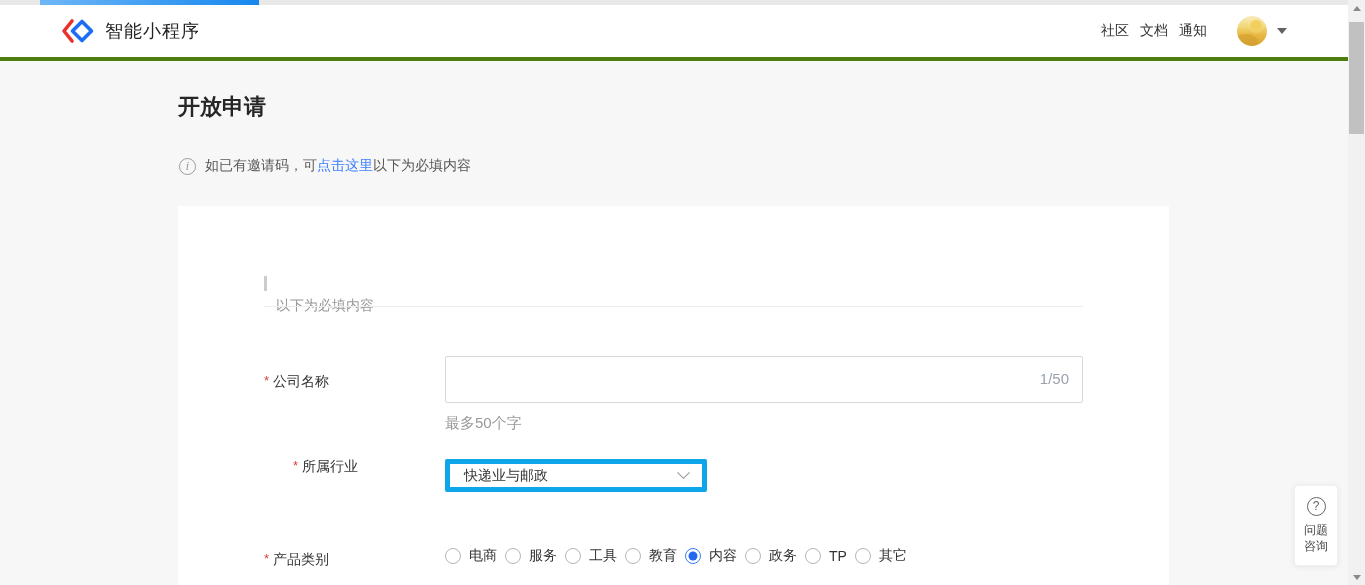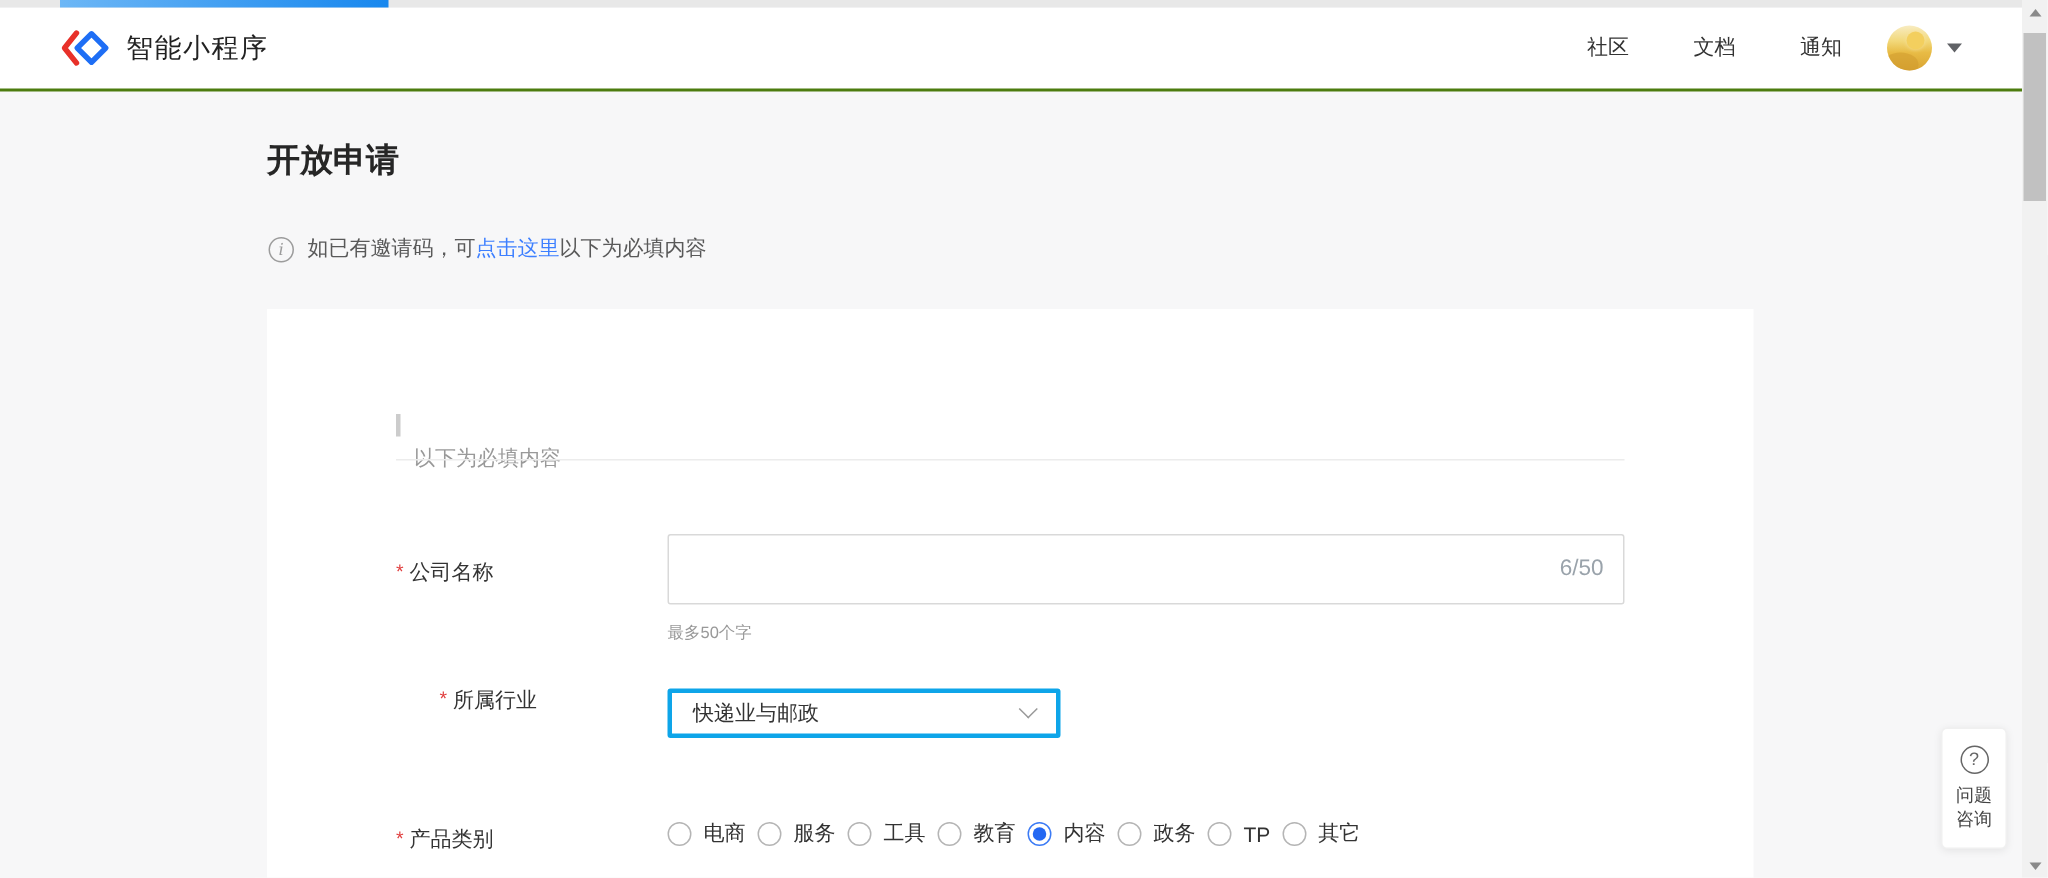--- a/index.html
+++ b/index.html
@@ -13,7 +13,7 @@
 
   
   .header { position:absolute; top:5px; left:0; width:1348px; height:56px; background:#fff;
-    border-bottom:2px solid #4d7c0f; display:flex; align-items:center; padding:0 40px; z-index:20; }
+    border-bottom:4px solid #4d7c0f; display:flex; align-items:center; padding:0 61px; z-index:20; }
   .logo { display:flex; align-items:center; gap:10px; }
   .logo-text { font-size:18px; color:#222; letter-spacing:1px; }
   .header-spacer { flex:1; }

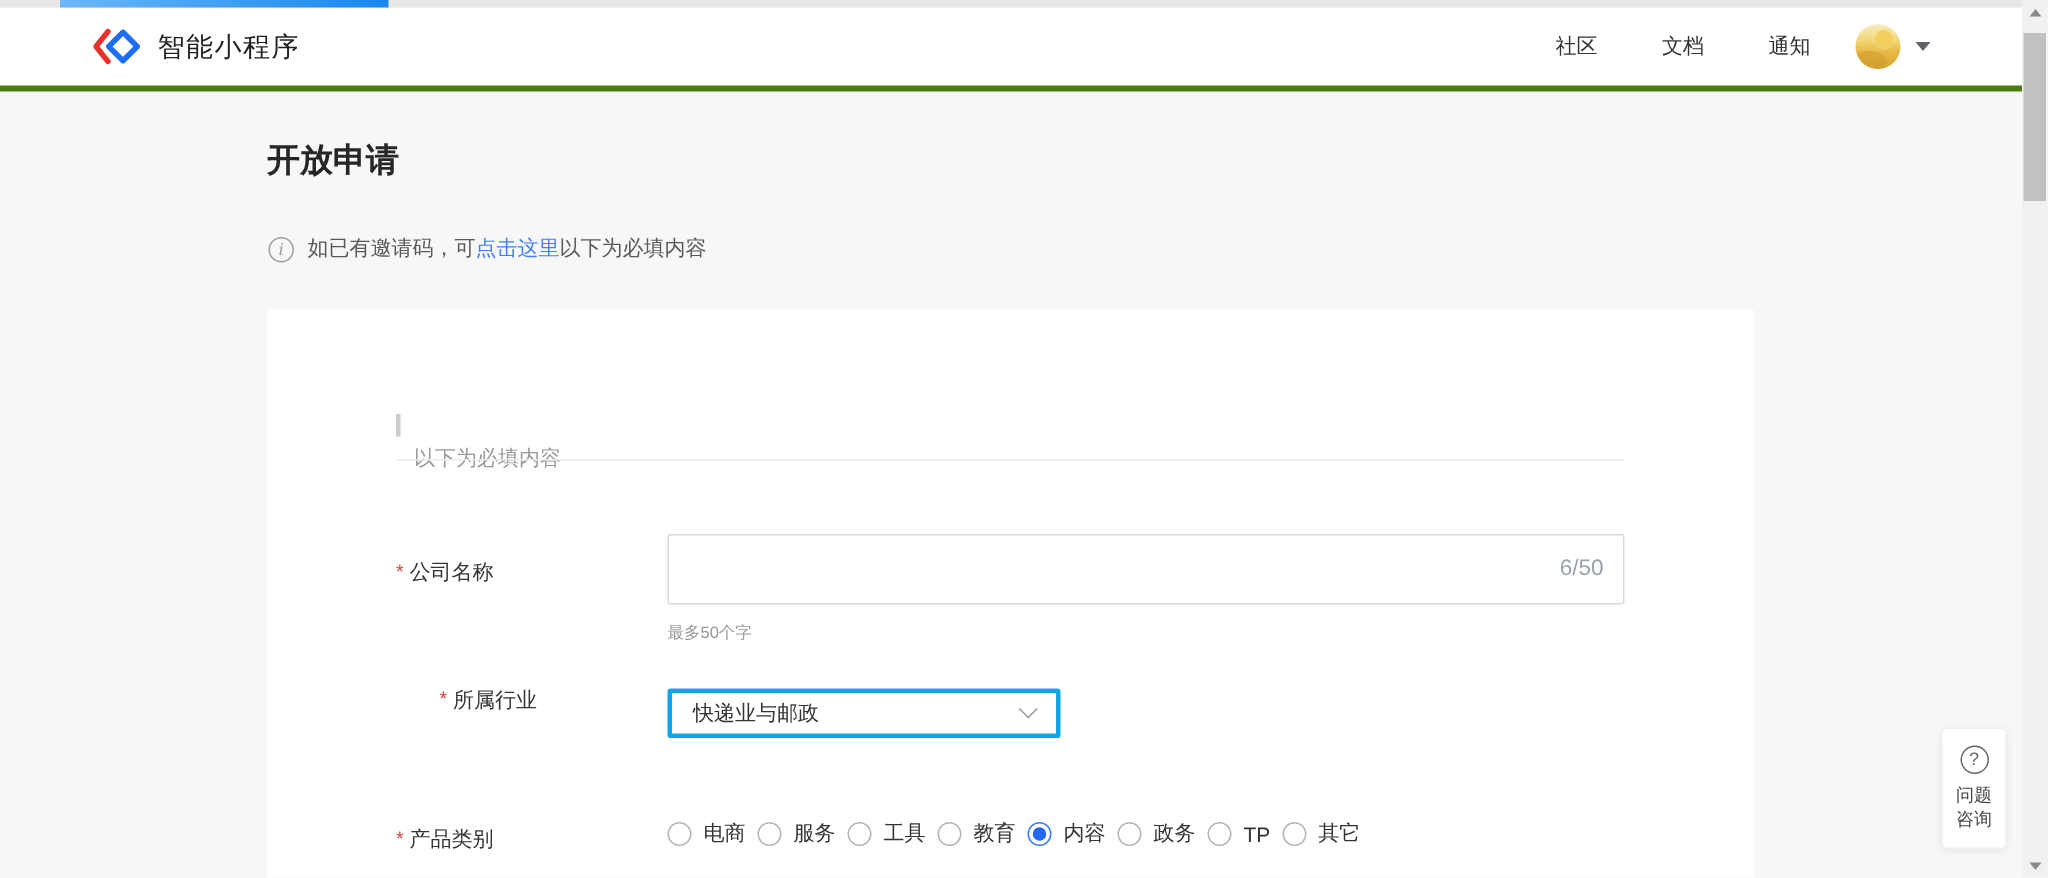--- a/index.html
+++ b/index.html
@@ -17,7 +17,7 @@
   .logo { display:flex; align-items:center; gap:10px; }
   .logo-text { font-size:18px; color:#222; letter-spacing:1px; }
   .header-spacer { flex:1; }
-  .nav-item { font-size:14px; color:#333; margin-left:43px; cursor:pointer; }
+  .nav-item { font-size:14px; color:#333; margin-left:11px; cursor:pointer; }
   .avatar { width:30px; height:30px; border-radius:50%; margin-left:30px; position:relative; overflow:hidden;
     background:linear-gradient(180deg,#f8ecc2 0%,#f2d879 35%,#e8bb45 60%,#d9a432 100%); }
   .avatar::before { content:""; position:absolute; top:4px; left:13px; width:12px; height:12px;

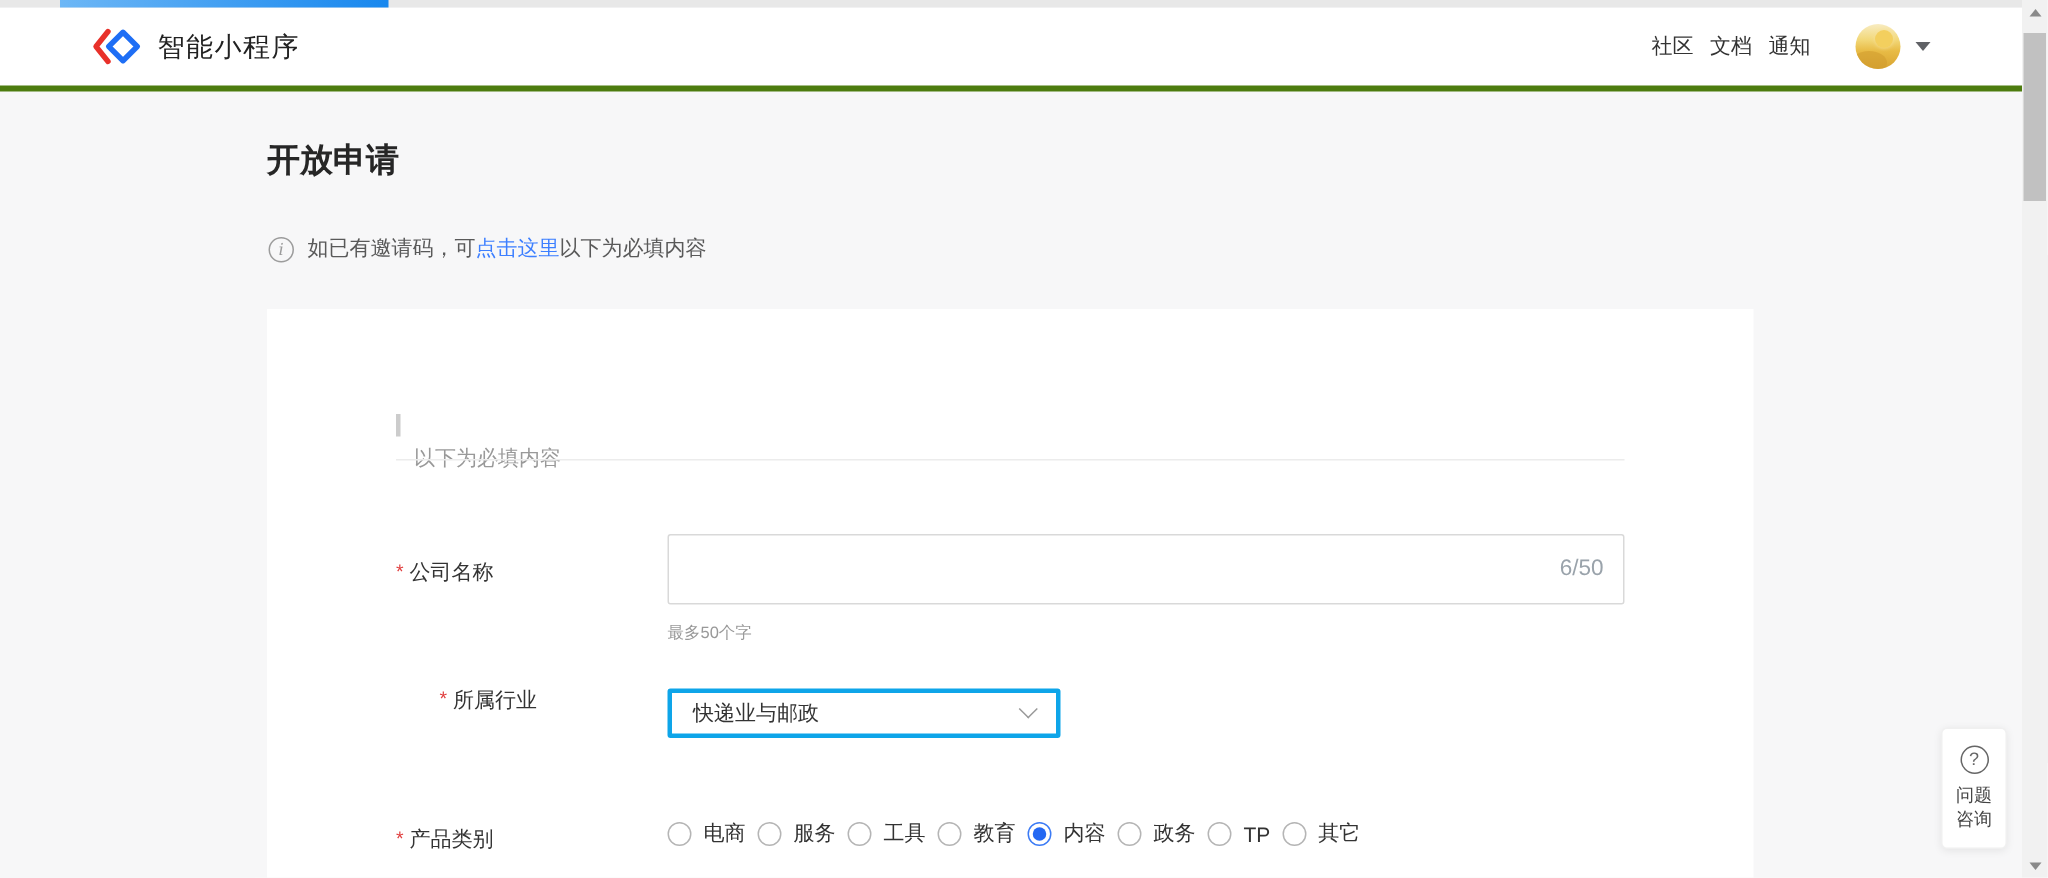--- a/index.html
+++ b/index.html
@@ -130,7 +130,7 @@
     </div>
     <div class="company-input-wrap">
       <input class="company-input" type="text" value="" style="">
-      <span class="char-counter">6/50</span>
+      <span class="char-counter">1/50</span>
     </div>
     <div class="field-hint">最多50个字</div>
 

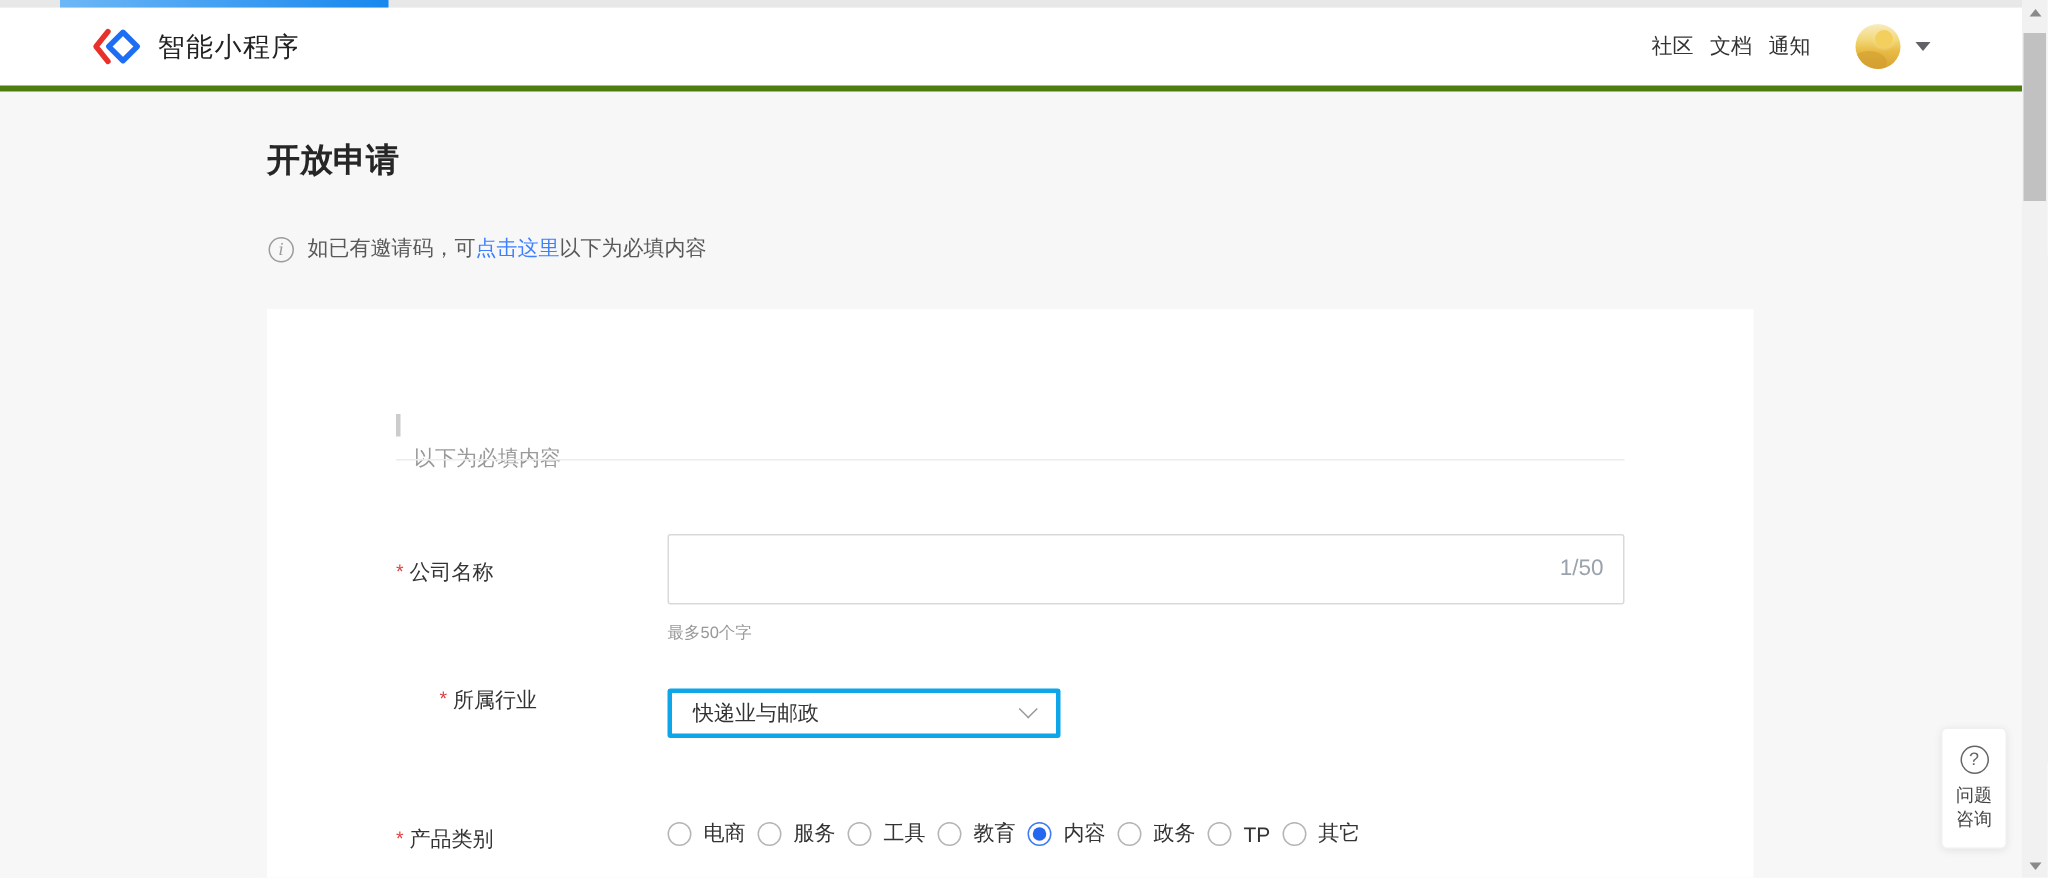--- a/index.html
+++ b/index.html
@@ -50,7 +50,7 @@
   .company-input { width:100%; height:100%; border:1px solid #d9d9d9; border-radius:2px; padding:0 58px 0 14px;
     font-size:14px; color:#333; outline:none; background:#fff; }
   .char-counter { position:absolute; right:14px; top:14px; font-size:15px; color:#9aa3ab; pointer-events:none; }
-  .field-hint { position:absolute; left:267px; top:208px; font-size:11px; color:#999; }
+  .field-hint { position:absolute; left:267px; top:208px; font-size:15px; color:#999; }
 
   .industry-label { top:252px;margin-left:29px; }
   .select-box { position:absolute; top:253px; width:262px; height:33px; border:3px solid #0ea5e9; border-radius:2px;

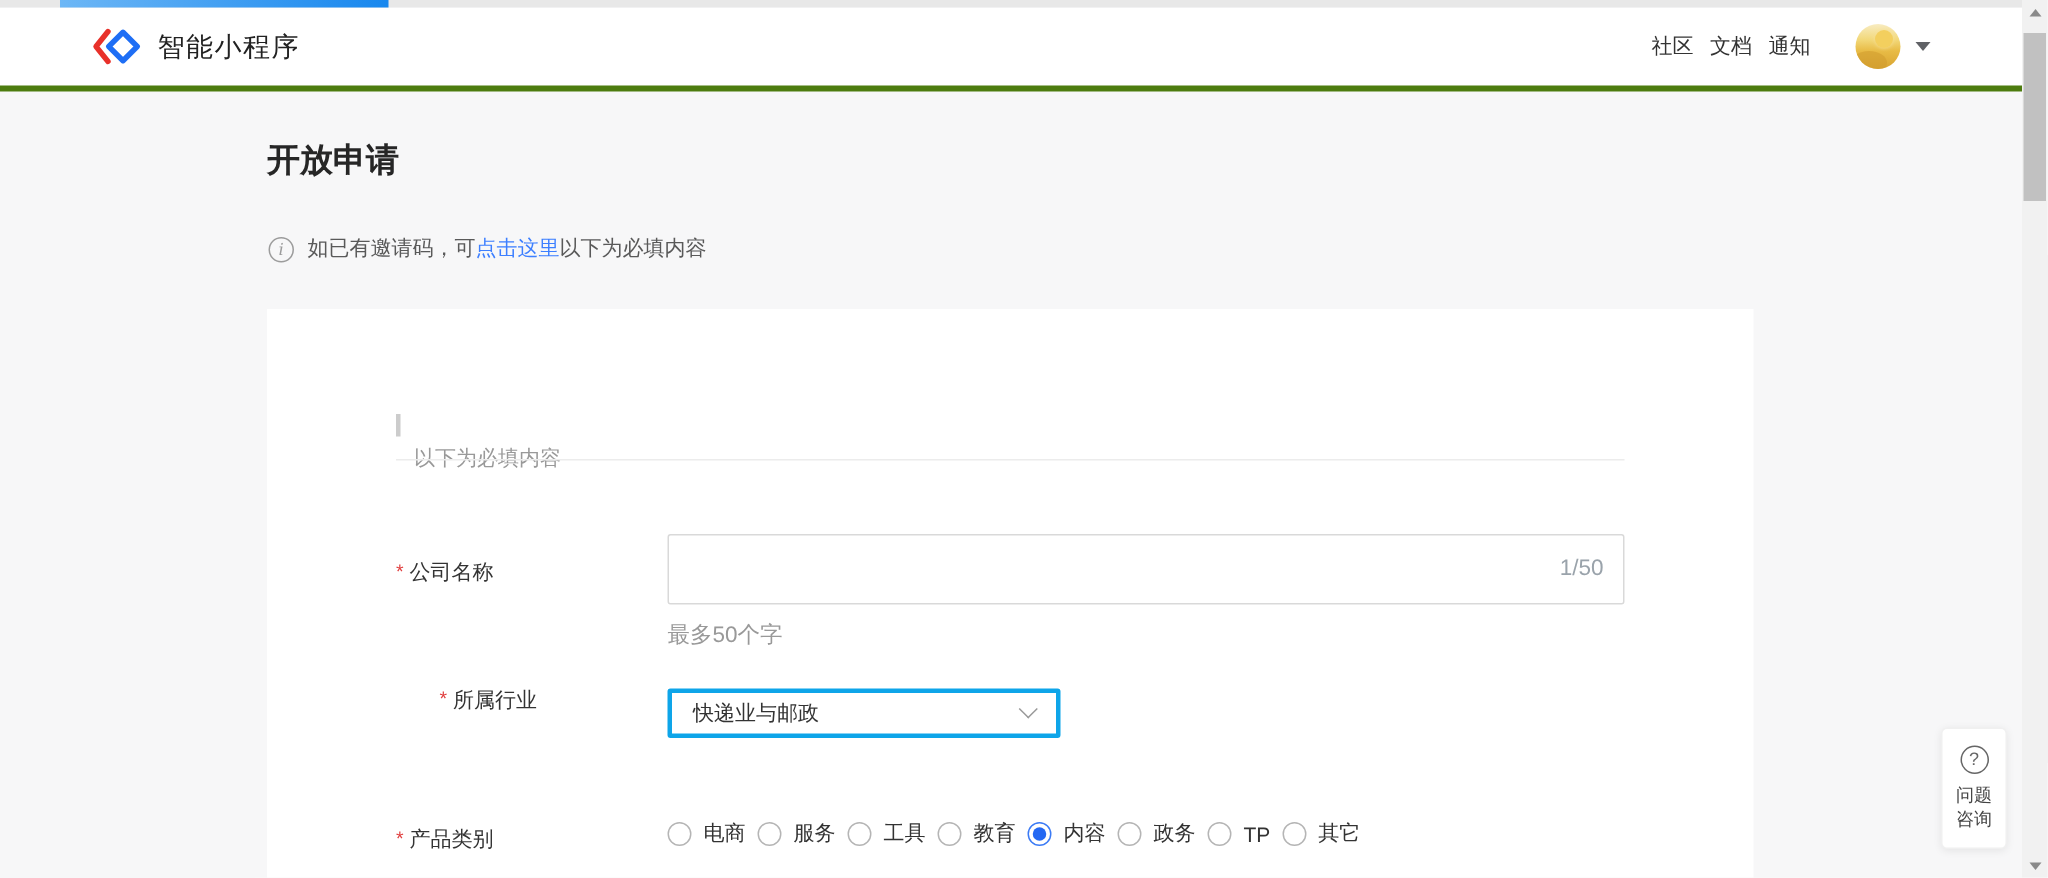--- a/index.html
+++ b/index.html
@@ -53,7 +53,7 @@
   .field-hint { position:absolute; left:267px; top:208px; font-size:15px; color:#999; }
 
   .industry-label { top:252px;margin-left:29px; }
-  .select-box { position:absolute; top:253px; width:262px; height:33px; border:3px solid #0ea5e9; border-radius:2px;
+  .select-box { position:absolute; top:253px; width:262px; height:33px; border:5px solid #0ea5e9; border-radius:2px;
     background:#fff; display:flex; align-items:center; padding:0 14px; font-size:14px; color:#333; cursor:pointer; }
   .select-primary { left:267px; }
   .select-secondary { left:567px; }

